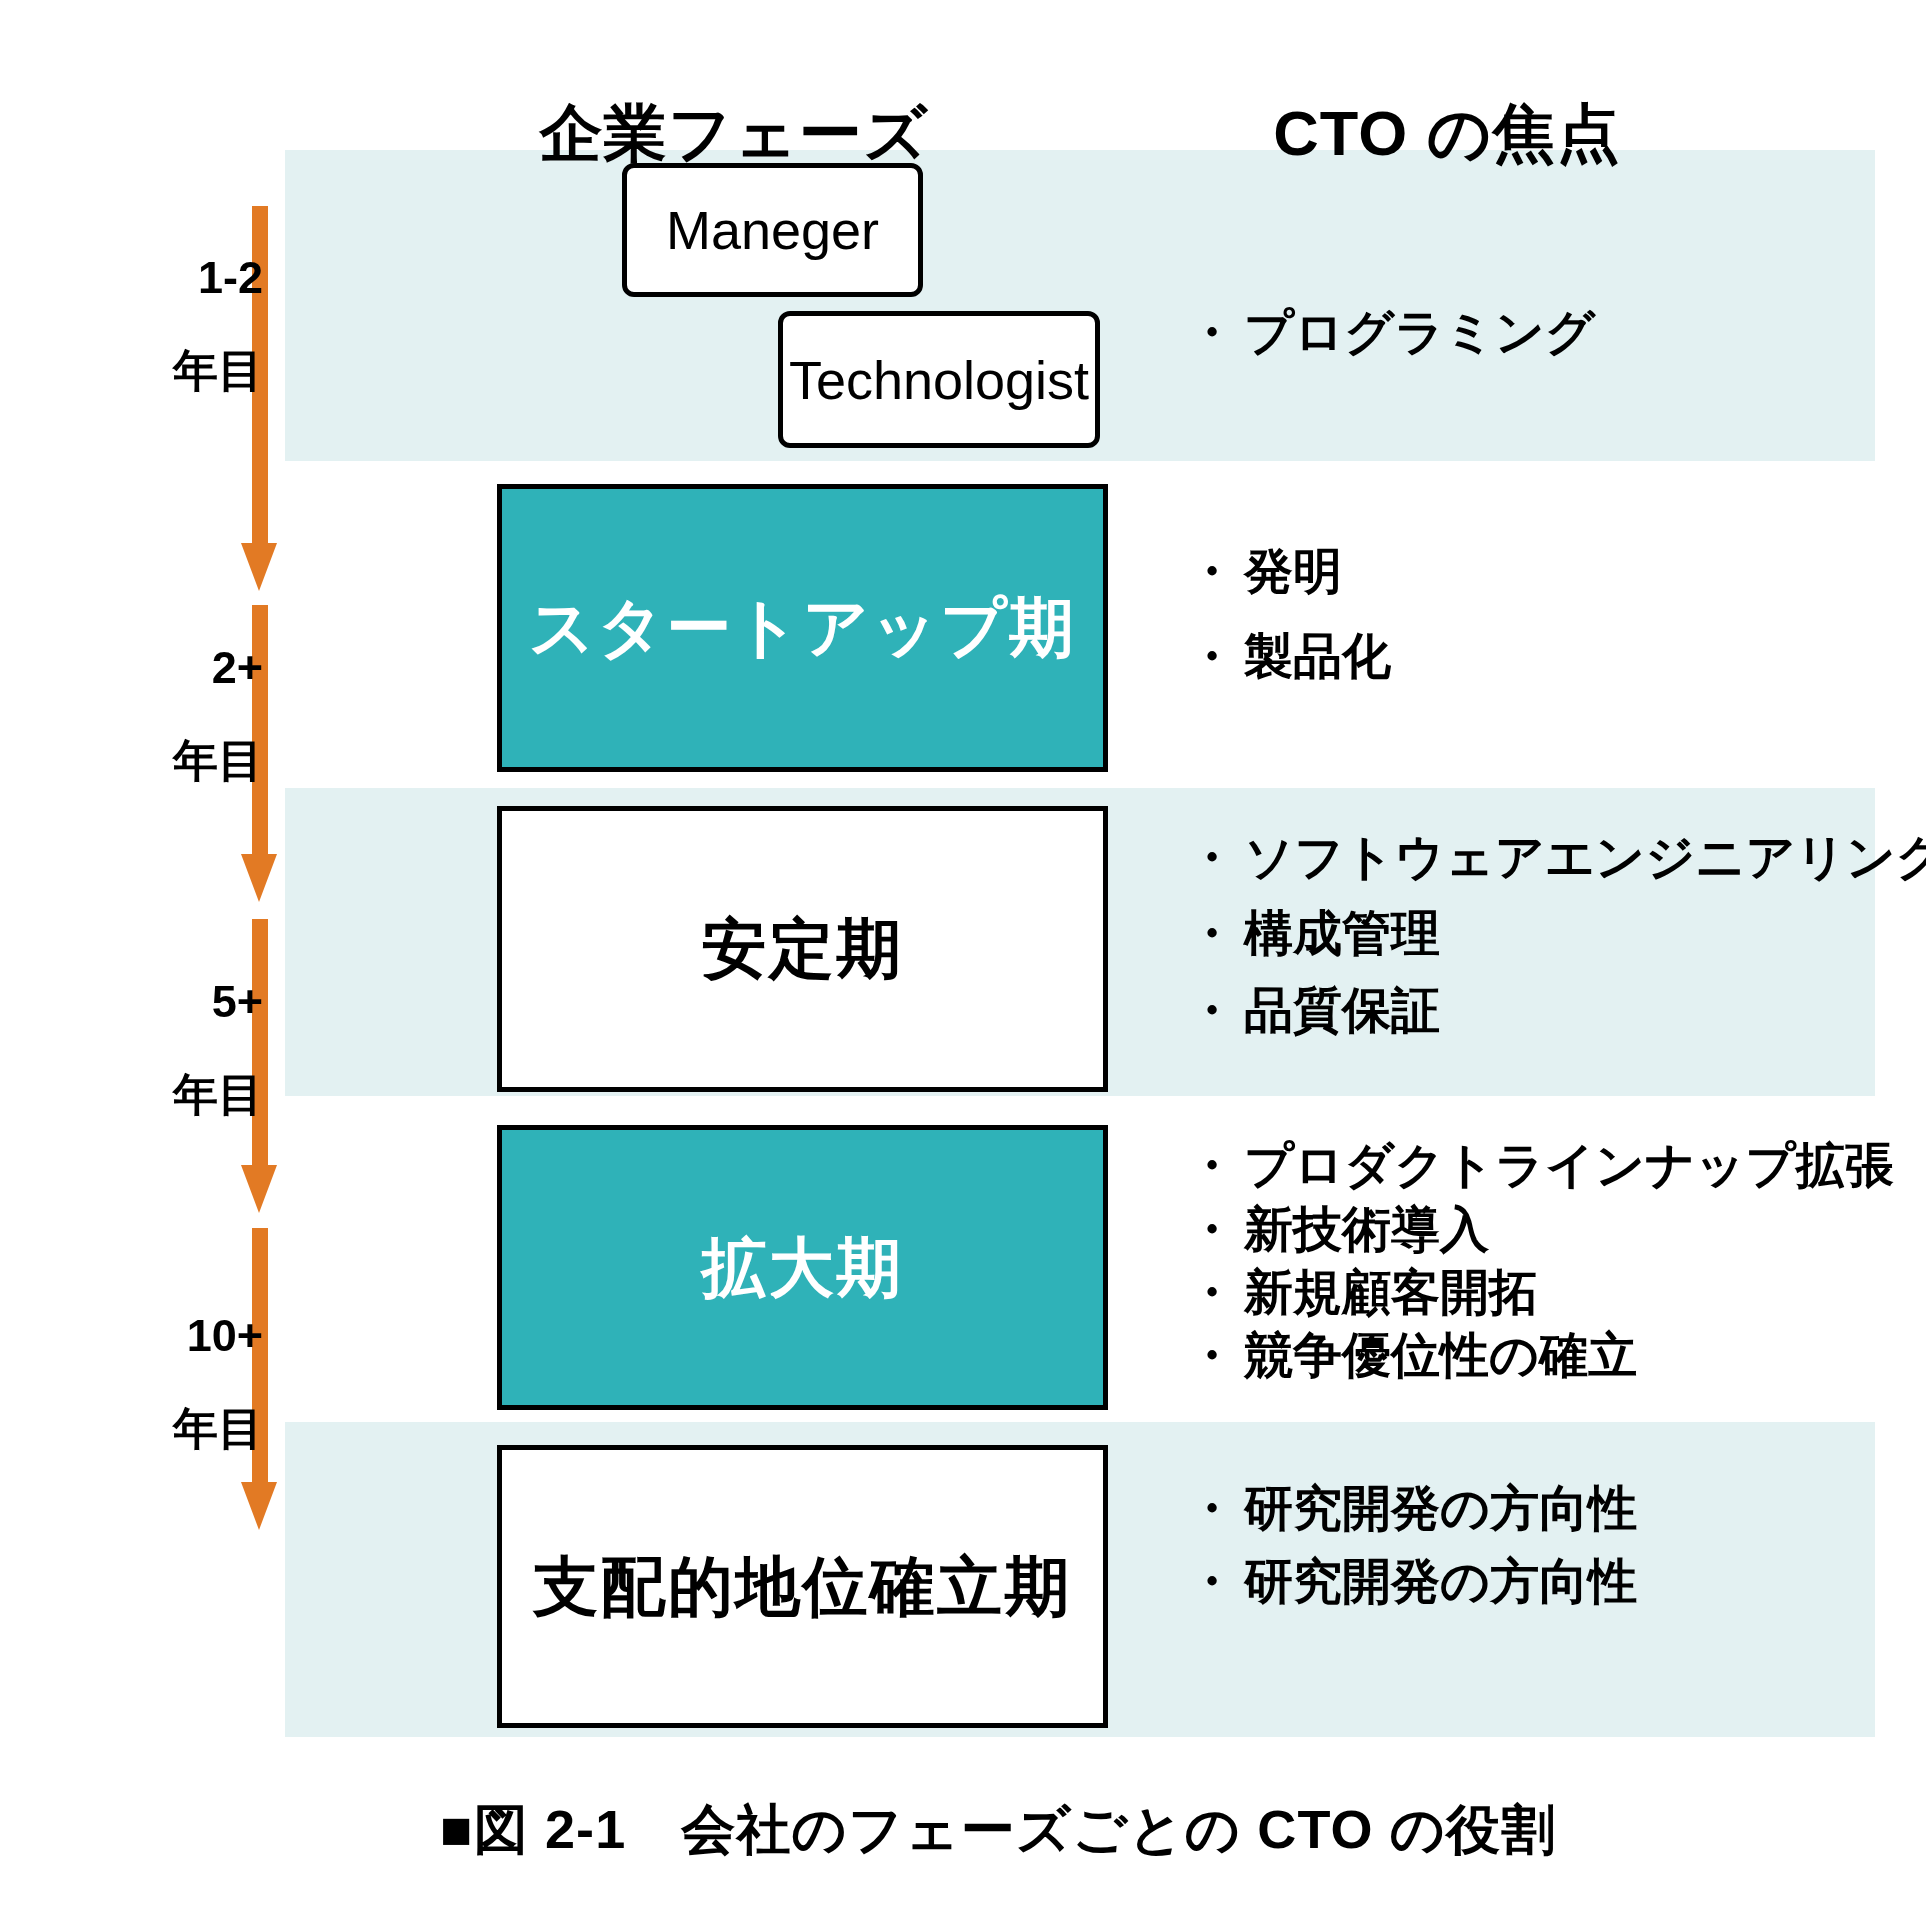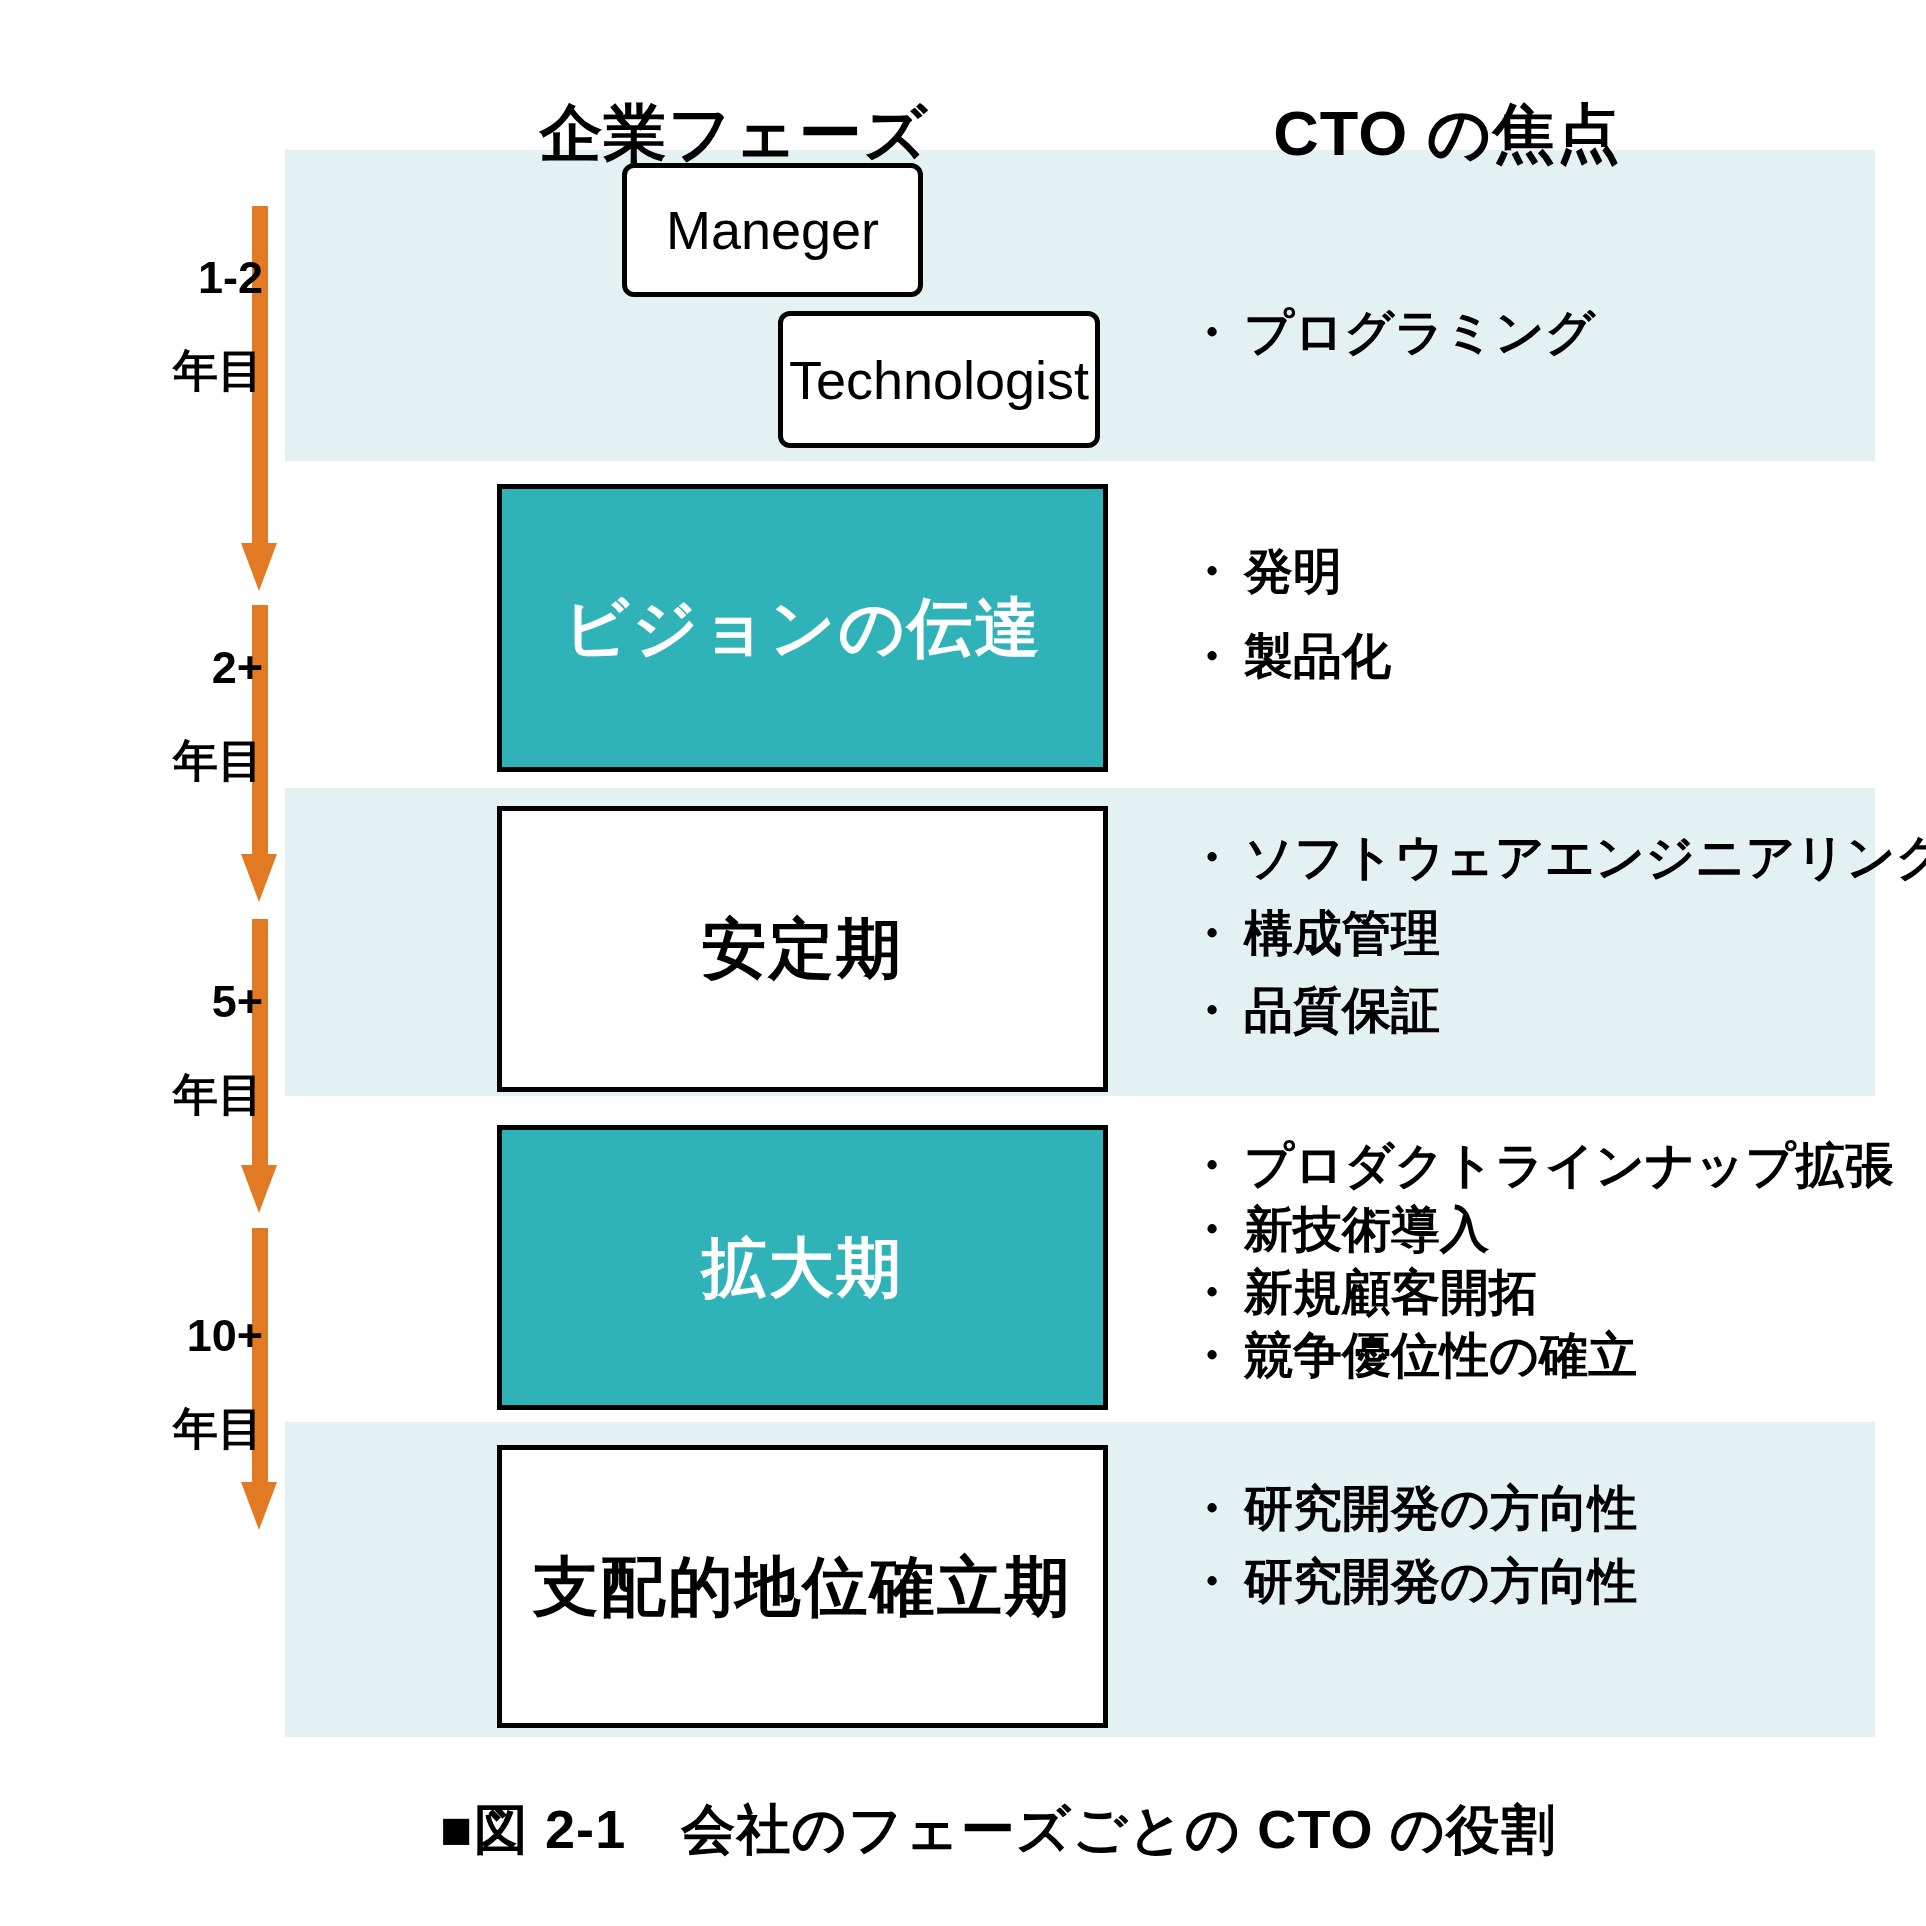--- a/index.html
+++ b/index.html
@@ -120,7 +120,7 @@
   </div>
 
   <div class="phase-box phase-teal phase-startup">
-    <span>ビジョンの伝達</span>
+    <span>スタートアップ期</span>
   </div>
   <div class="phase-box phase-white phase-stable">
     <span>安定期</span>

